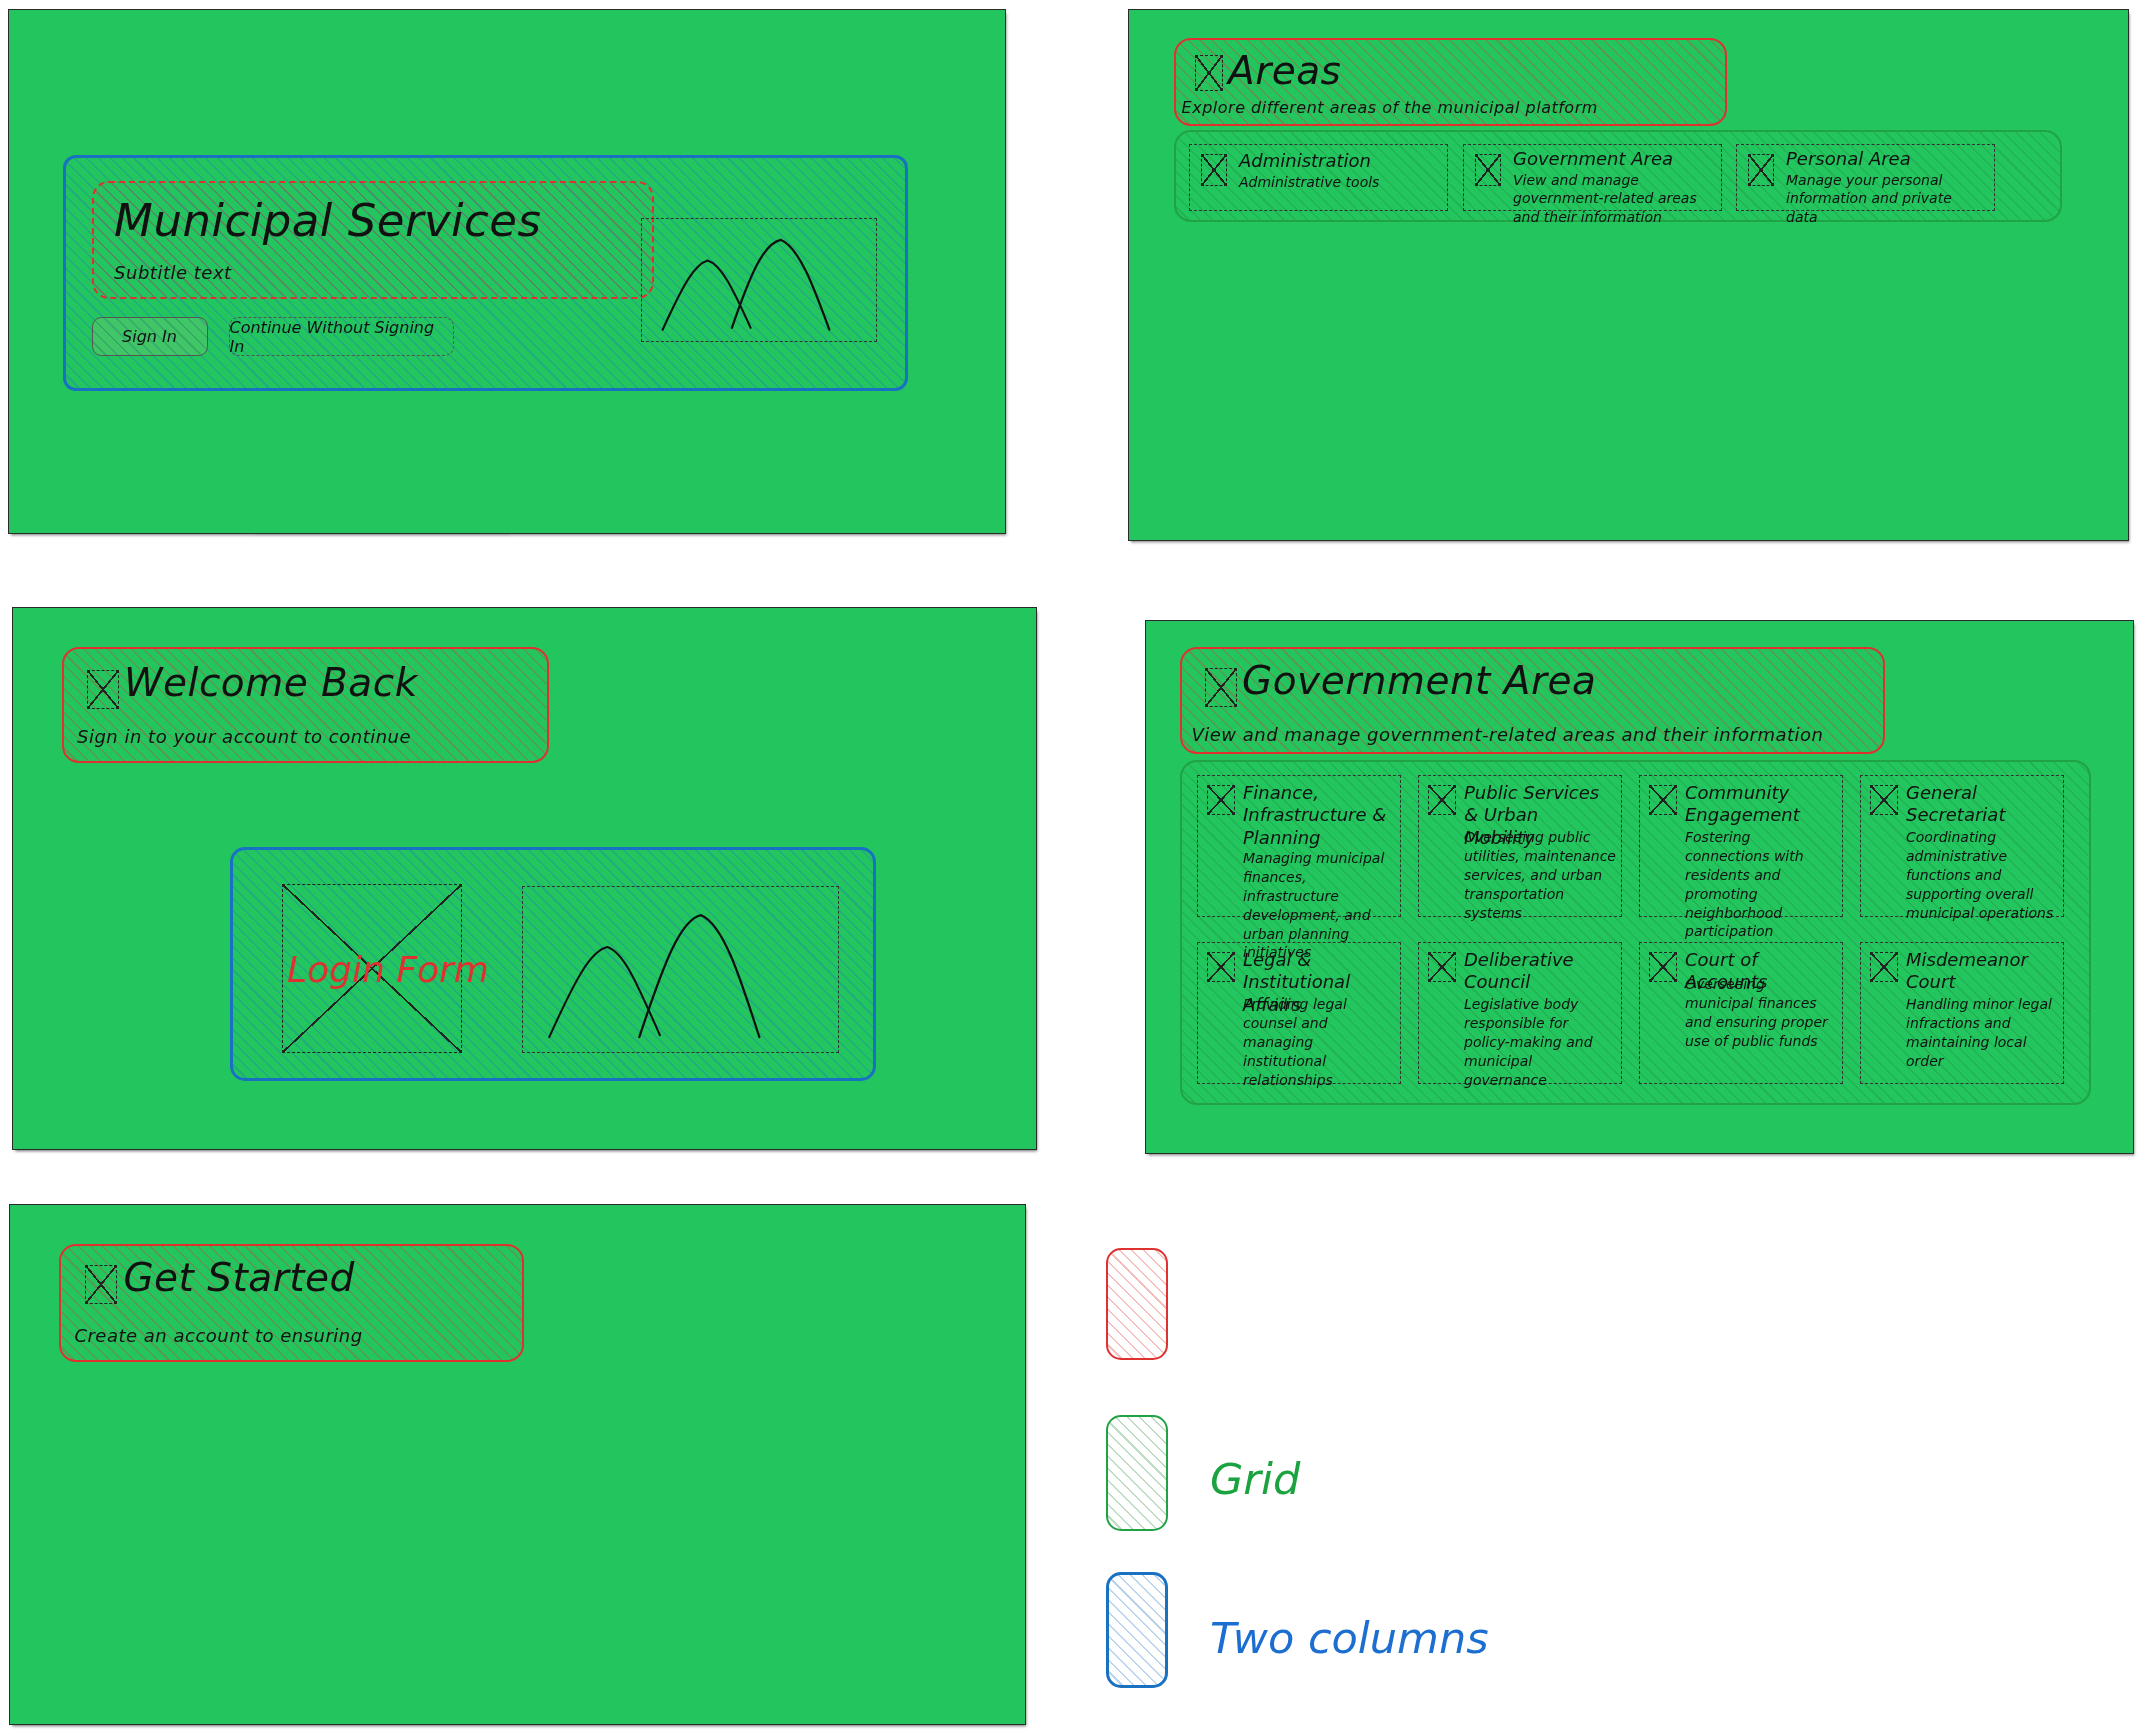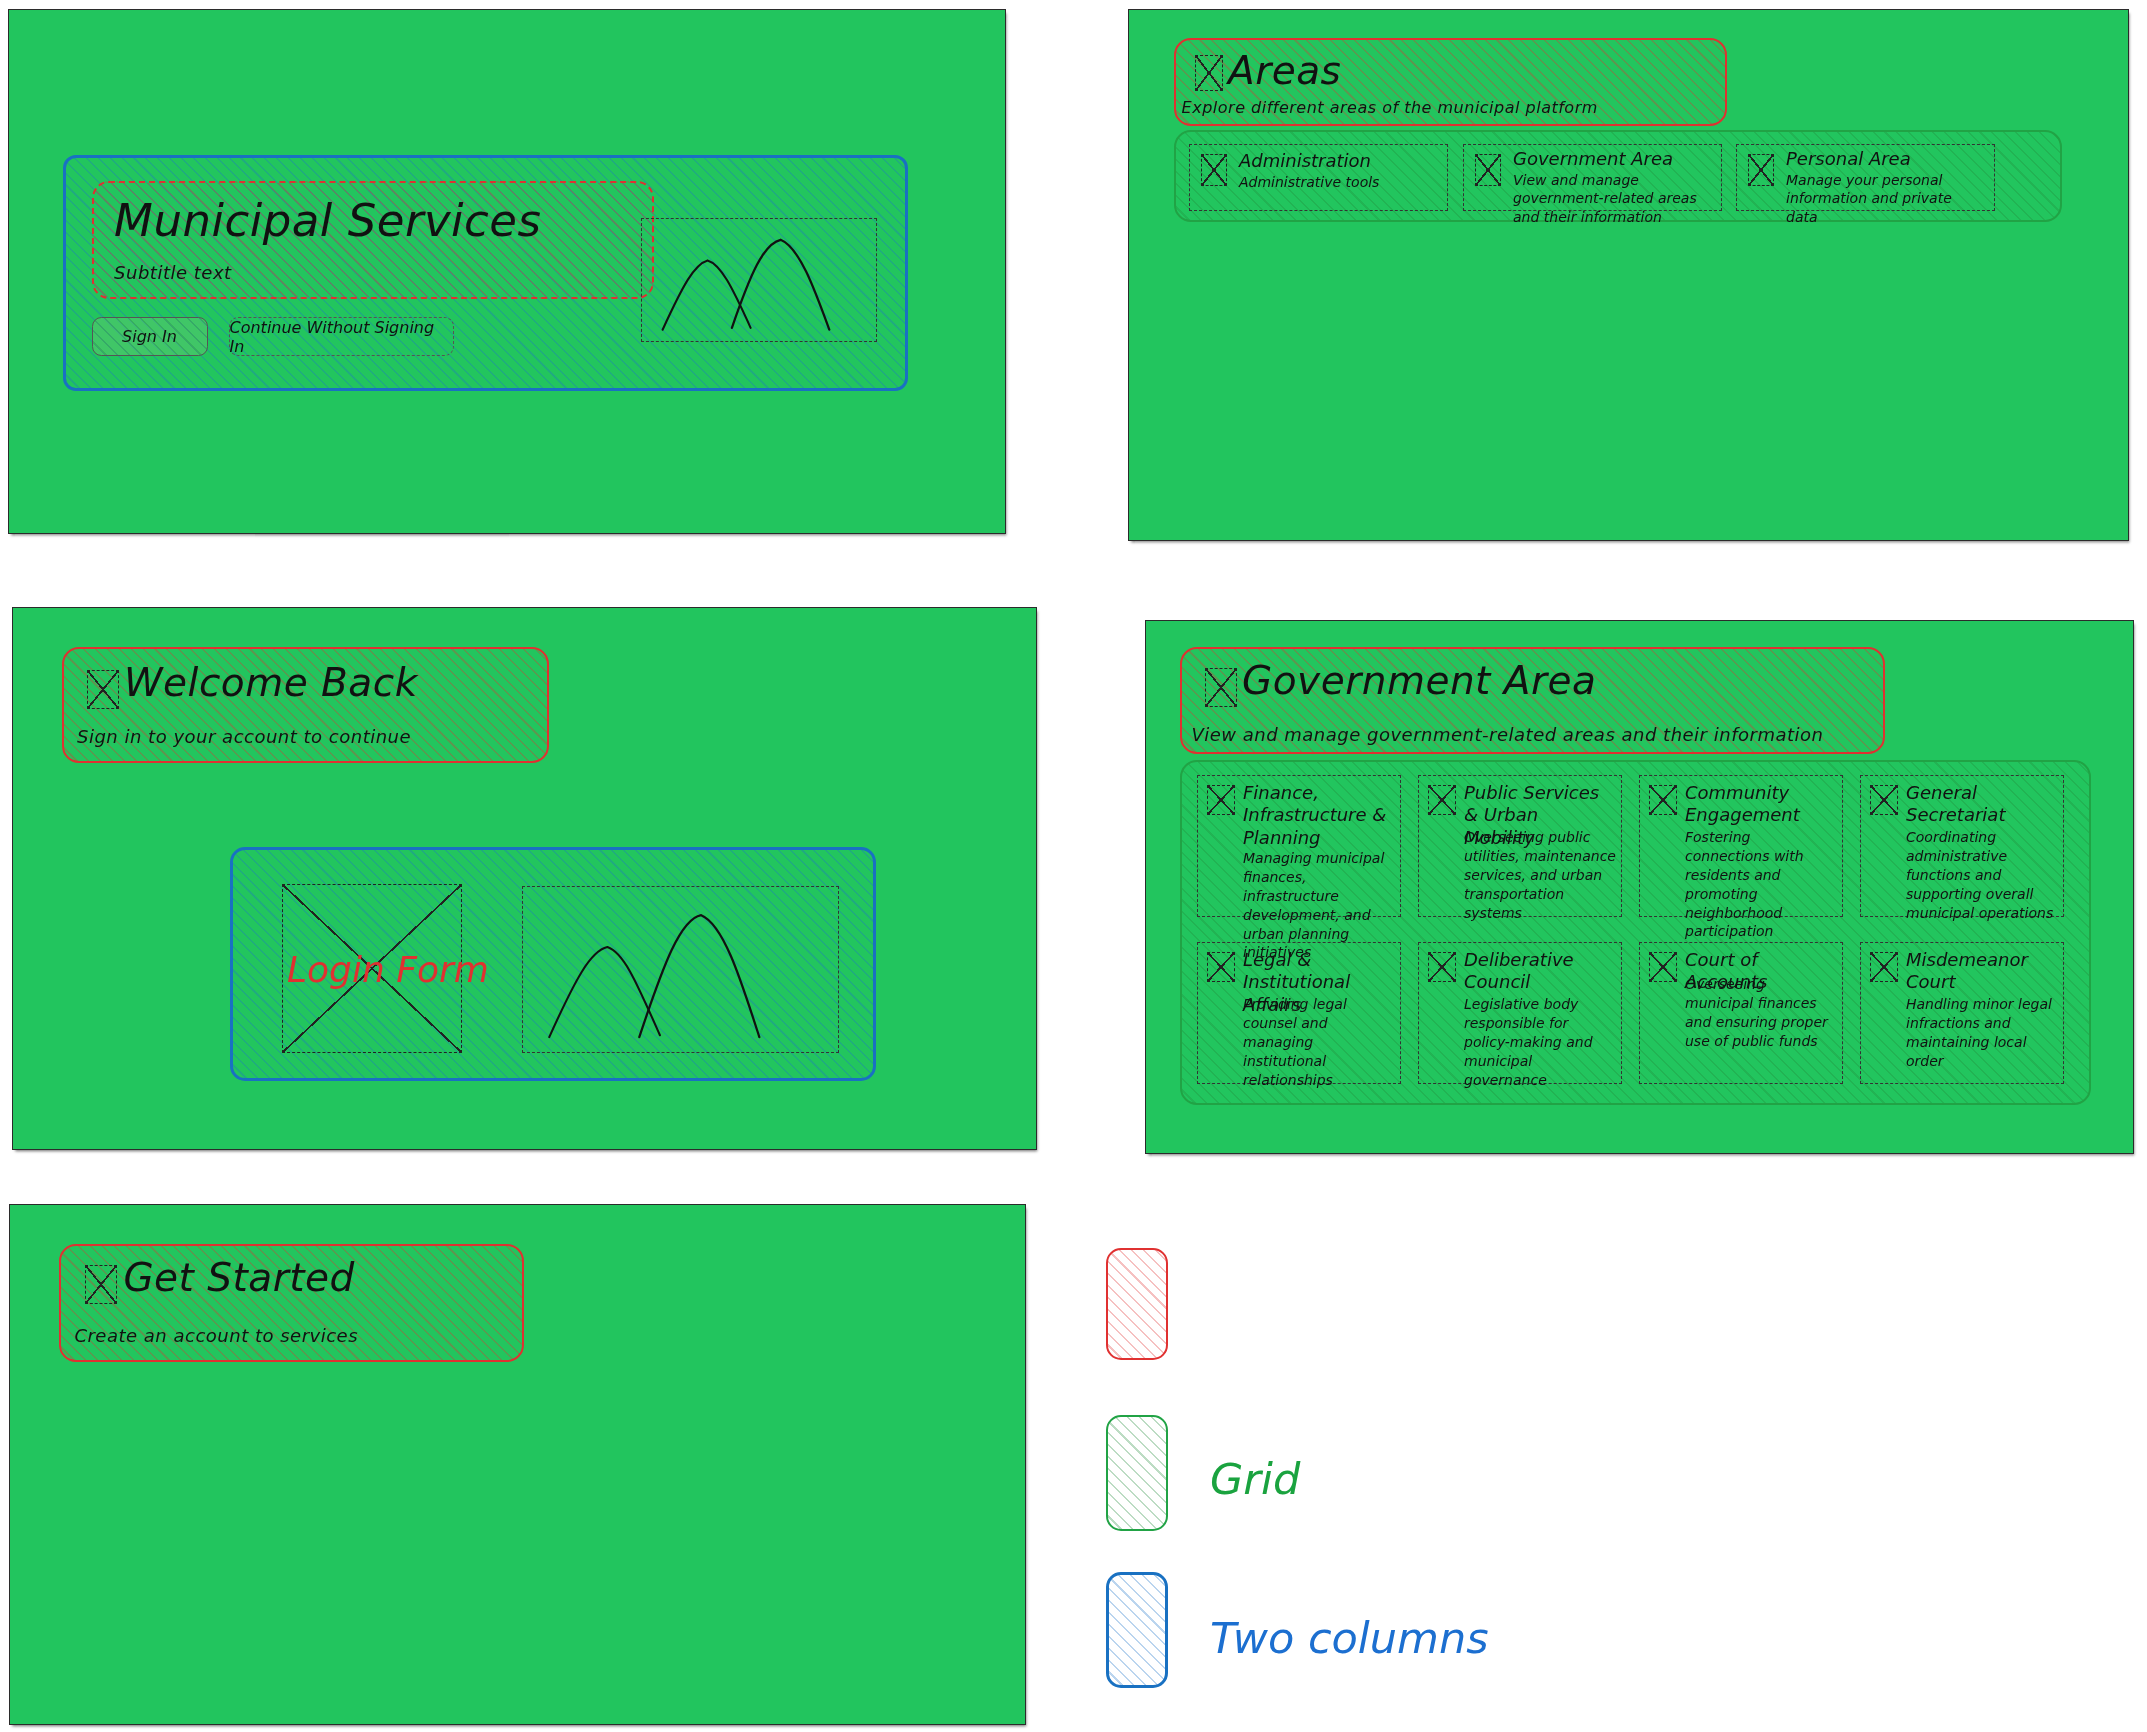--- a/index.html
+++ b/index.html
@@ -268,7 +268,7 @@
     <div class="anno anno-red hatch-red" style="left:49px; top:39px; width:465px; height:118px;">
       <span class="icon-x" style="position:absolute; left:24px; top:19px; width:32px; height:39px;"></span>
       <div class="sk title-lg" style="position:absolute; left:62px; top:9.4px; white-space:nowrap;">Get Started</div>
-      <div class="sk sub" style="position:absolute; left:13px; top:79px; white-space:nowrap;">Create an account to services</div>
+      <div class="sk sub" style="position:absolute; left:13px; top:79px; white-space:nowrap;">Create an account to ensuring</div>
     </div>
 
   </div>

